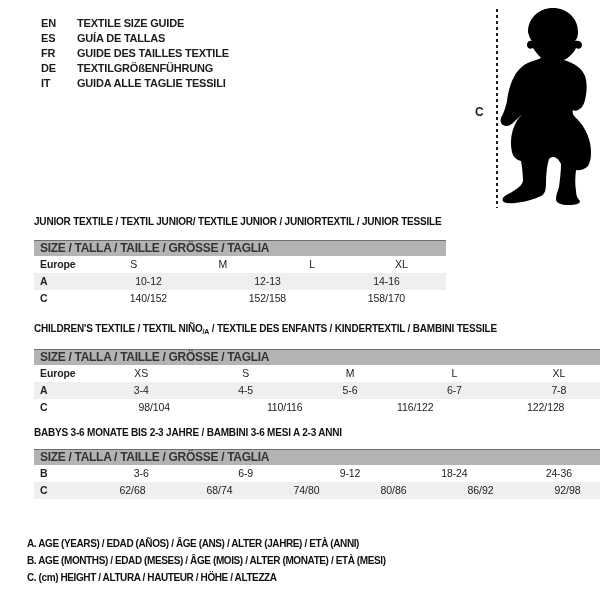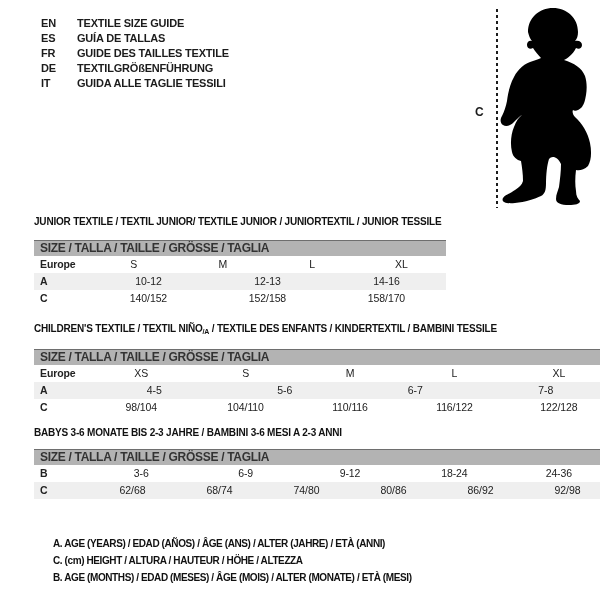--- a/index.html
+++ b/index.html
@@ -128,6 +128,7 @@
       </div>
       <div class="row shaded">
         <span class="row-label">A</span>
+        <span class="cell">3-4</span>
         <span class="cell">4-5</span>
         <span class="cell">5-6</span>
         <span class="cell">6-7</span>

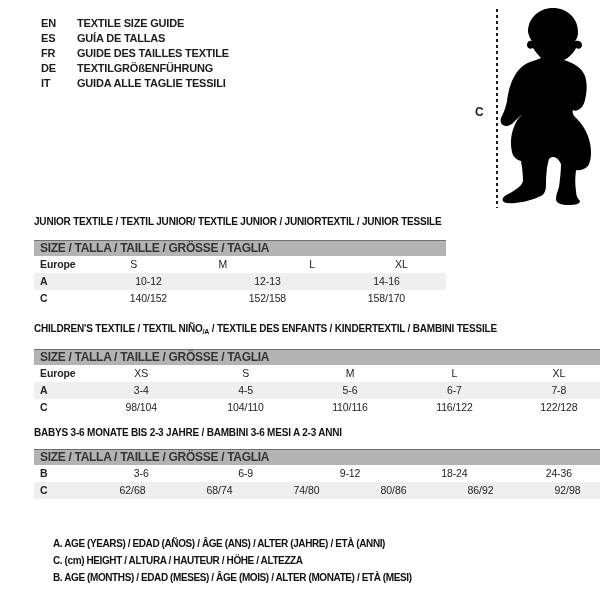--- a/index.html
+++ b/index.html
@@ -137,7 +137,6 @@
       <div class="row">
         <span class="row-label">C</span>
         <span class="cell">98/104</span>
-        <span class="cell">104/110</span>
         <span class="cell">110/116</span>
         <span class="cell">116/122</span>
         <span class="cell">122/128</span>

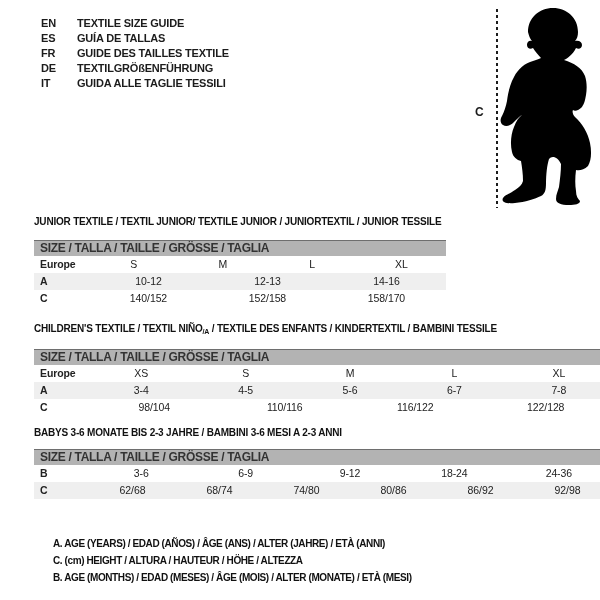--- a/index.html
+++ b/index.html
@@ -40,7 +40,7 @@
   sub.small{font-size:7px;vertical-align:-2px;}
 
   
-  .footnotes{left:34px;top:535px;}
+  .footnotes{left:8px;top:535px;}
   .footnote{line-height:17px;font-weight:bold;font-size:10px;letter-spacing:-0.4px;color:#111;}
 </style>
 </head>

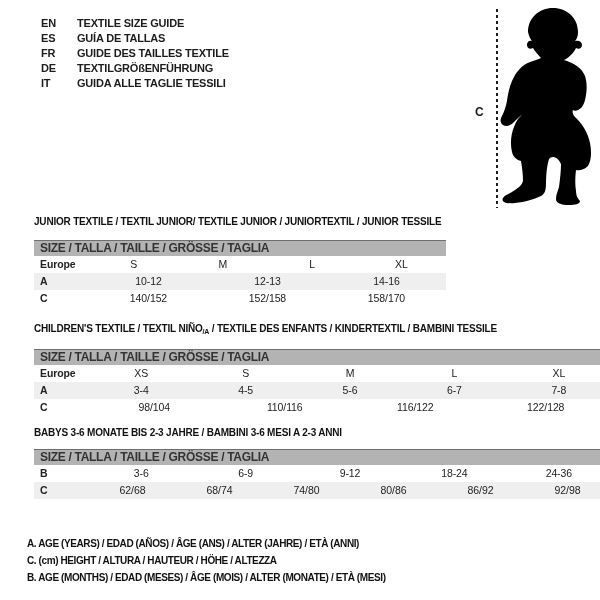--- a/index.html
+++ b/index.html
@@ -170,8 +170,8 @@
 
 <div class="abs footnotes">
   <div class="footnote">A. AGE (YEARS) / EDAD (AÑOS) / ÂGE (ANS) / ALTER (JAHRE) / ETÀ (ANNI)</div>
+  <div class="footnote">B. AGE (MONTHS) / EDAD (MESES) / ÂGE (MOIS) / ALTER (MONATE) / ETÀ (MESI)</div>
   <div class="footnote">C. (cm) HEIGHT / ALTURA / HAUTEUR / HÖHE / ALTEZZA</div>
-  <div class="footnote">B. AGE (MONTHS) / EDAD (MESES) / ÂGE (MOIS) / ALTER (MONATE) / ETÀ (MESI)</div>
 </div>
 
 </body></html>

